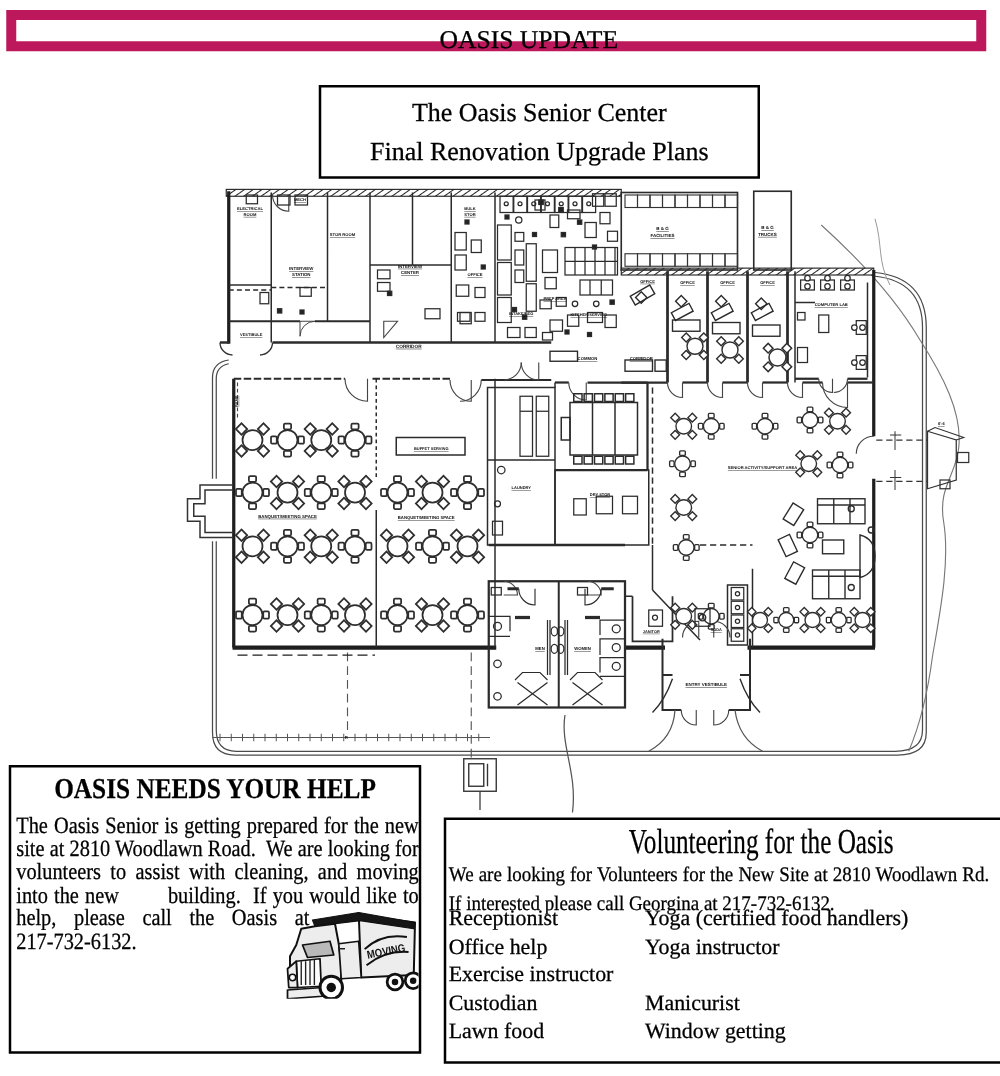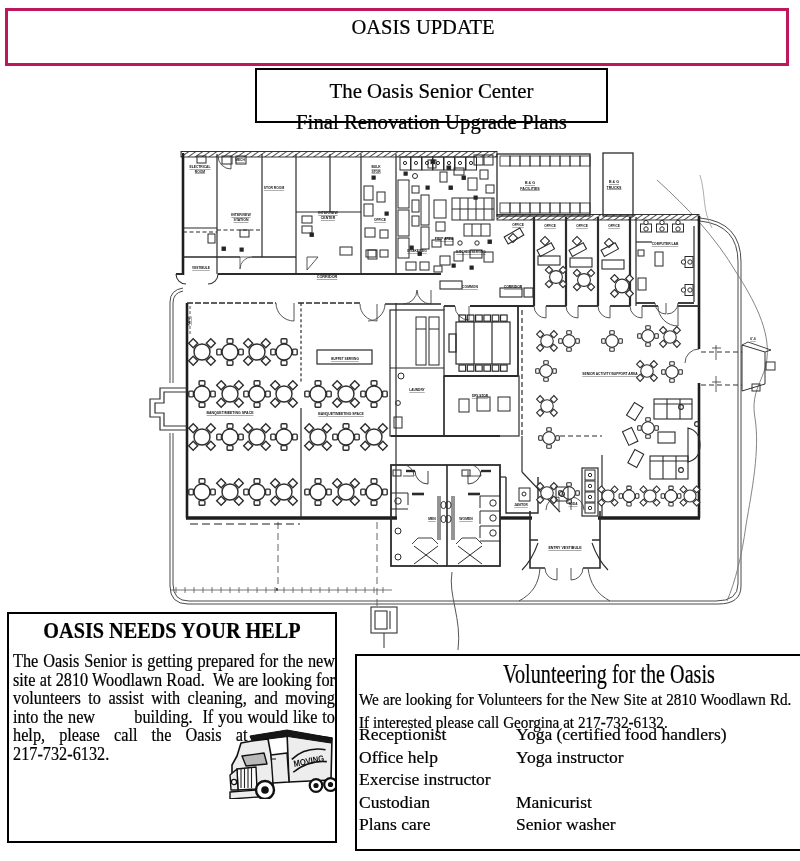--- a/index.html
+++ b/index.html
@@ -4,7 +4,7 @@
 html,body{margin:0;padding:0;background:#fff;width:800px;height:861px;position:relative;
 font-family:"Liberation Serif",serif;color:#000;-webkit-text-stroke:0.22px #000;}
 .abs{position:absolute;box-sizing:border-box;}
-#box1{left:5px;top:8px;width:784px;height:58px;border:3px solid #be185d;}
+#box1{left:5px;top:8px;width:784px;height:33px;border:8px solid #be185d;}
 #box1 div{text-align:center;font-size:20.5px;margin-top:5px;padding-left:52px;}
 #box2{left:255px;top:68px;width:353px;height:55px;border:2px solid #000;text-align:center;}
 #box2 div{font-size:20.8px;line-height:31px;margin-top:5px;}

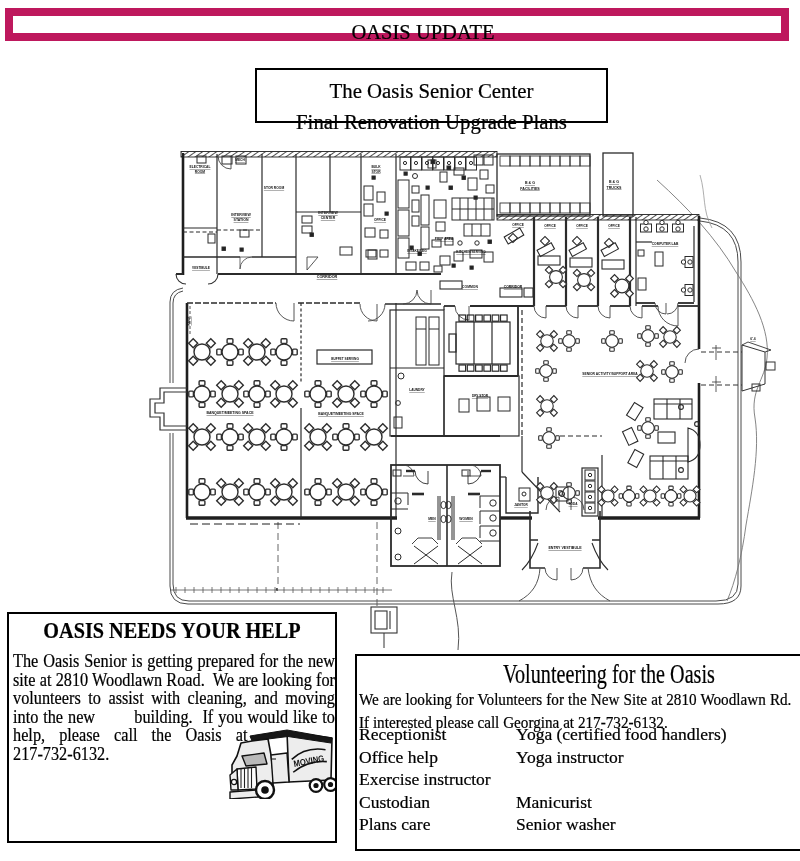--- a/index.html
+++ b/index.html
@@ -6,7 +6,7 @@
 .abs{position:absolute;box-sizing:border-box;}
 #box1{left:5px;top:8px;width:784px;height:33px;border:8px solid #be185d;}
 #box1 div{text-align:center;font-size:20.5px;margin-top:5px;padding-left:52px;}
-#box2{left:255px;top:68px;width:353px;height:55px;border:2px solid #000;text-align:center;}
+#box2{left:255px;top:68px;width:353px;height:75px;border:2px solid #000;text-align:center;}
 #box2 div{font-size:20.8px;line-height:31px;margin-top:5px;}
 #boxL{left:7px;top:612px;width:330px;height:231px;border:2px solid #000;overflow:hidden;}
 #boxL h2{text-align:center;font-size:23px;margin:4px 0 0 0;transform:scaleX(0.88);transform-origin:50% 50%;white-space:nowrap;}

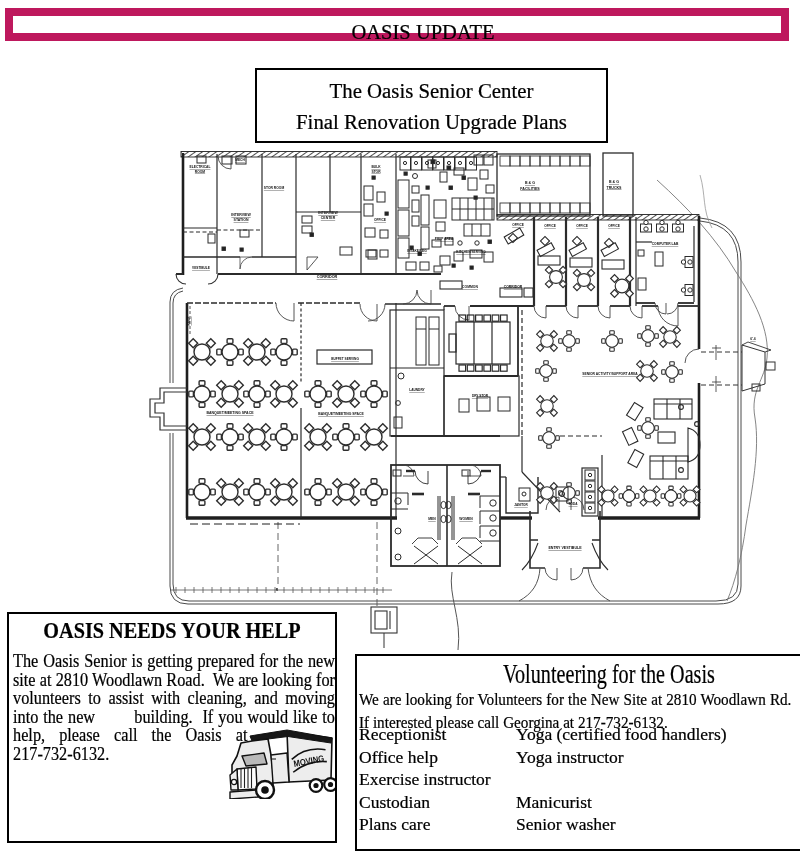--- a/index.html
+++ b/index.html
@@ -613,7 +613,7 @@
         <span>Manicurist</span>
       </div>
 <div class="row">
-        <span class="c1">Plans care</span>
+        <span class="c1">Lawn food</span>
         <span>Senior washer</span>
       </div>
 </div>

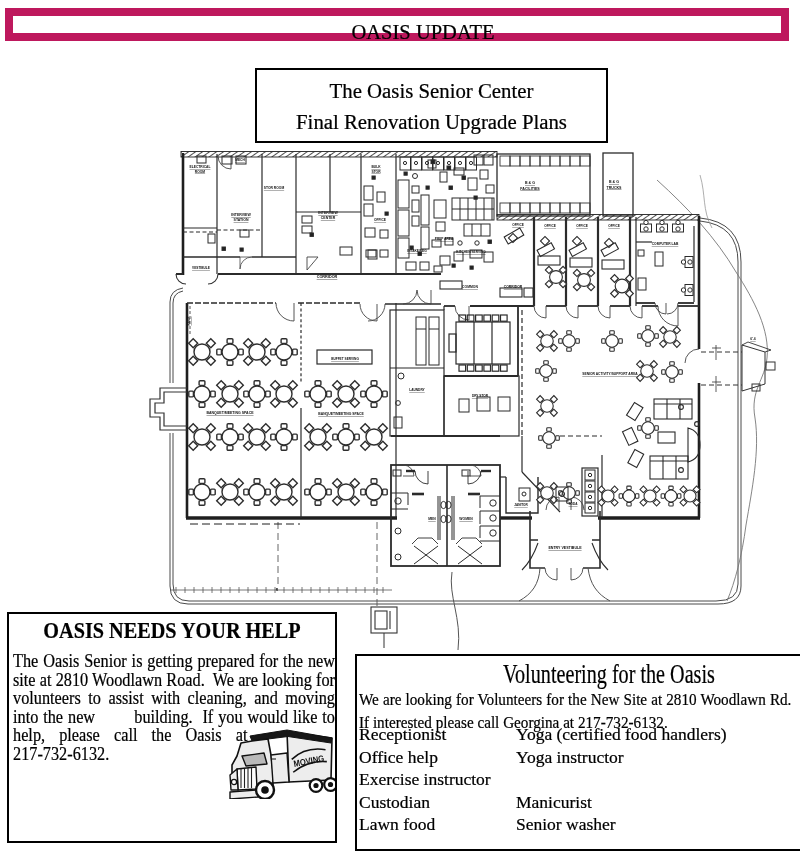--- a/index.html
+++ b/index.html
@@ -614,7 +614,7 @@
       </div>
 <div class="row">
         <span class="c1">Lawn food</span>
-        <span>Senior washer</span>
+        <span>Window getting</span>
       </div>
 </div>
 </div>

